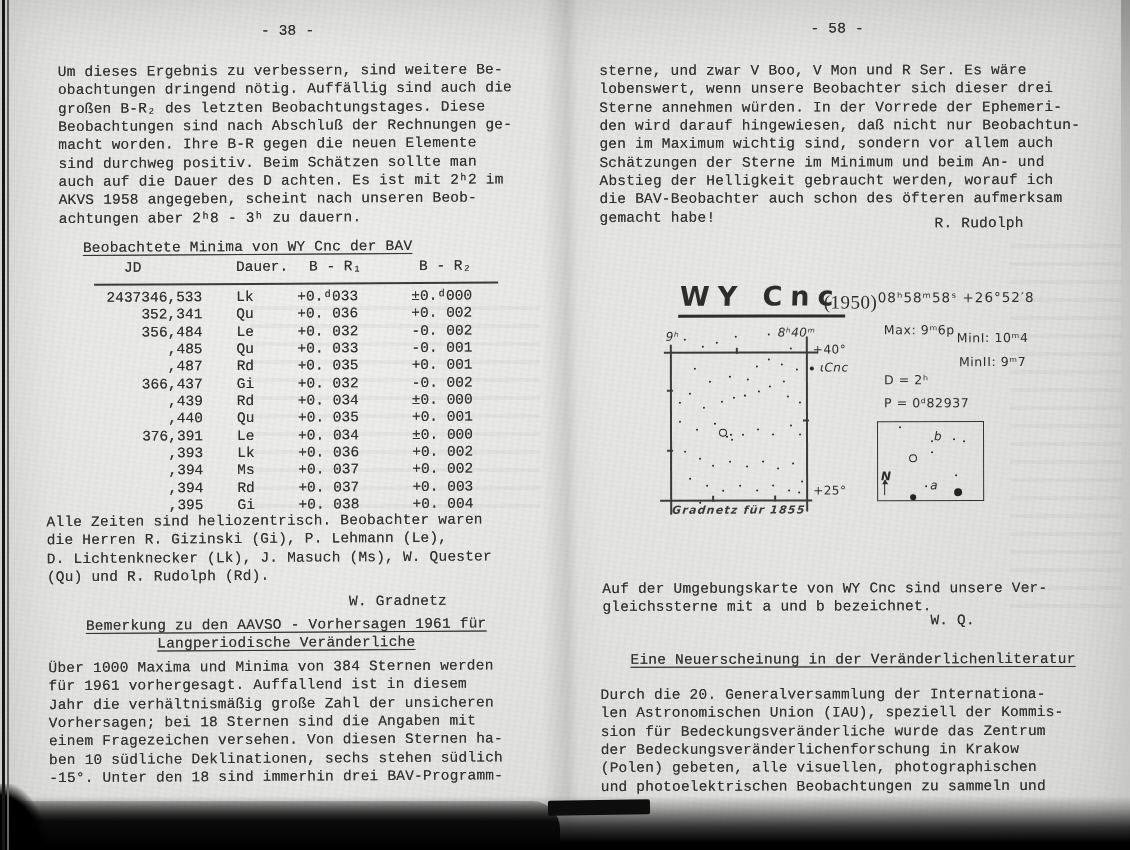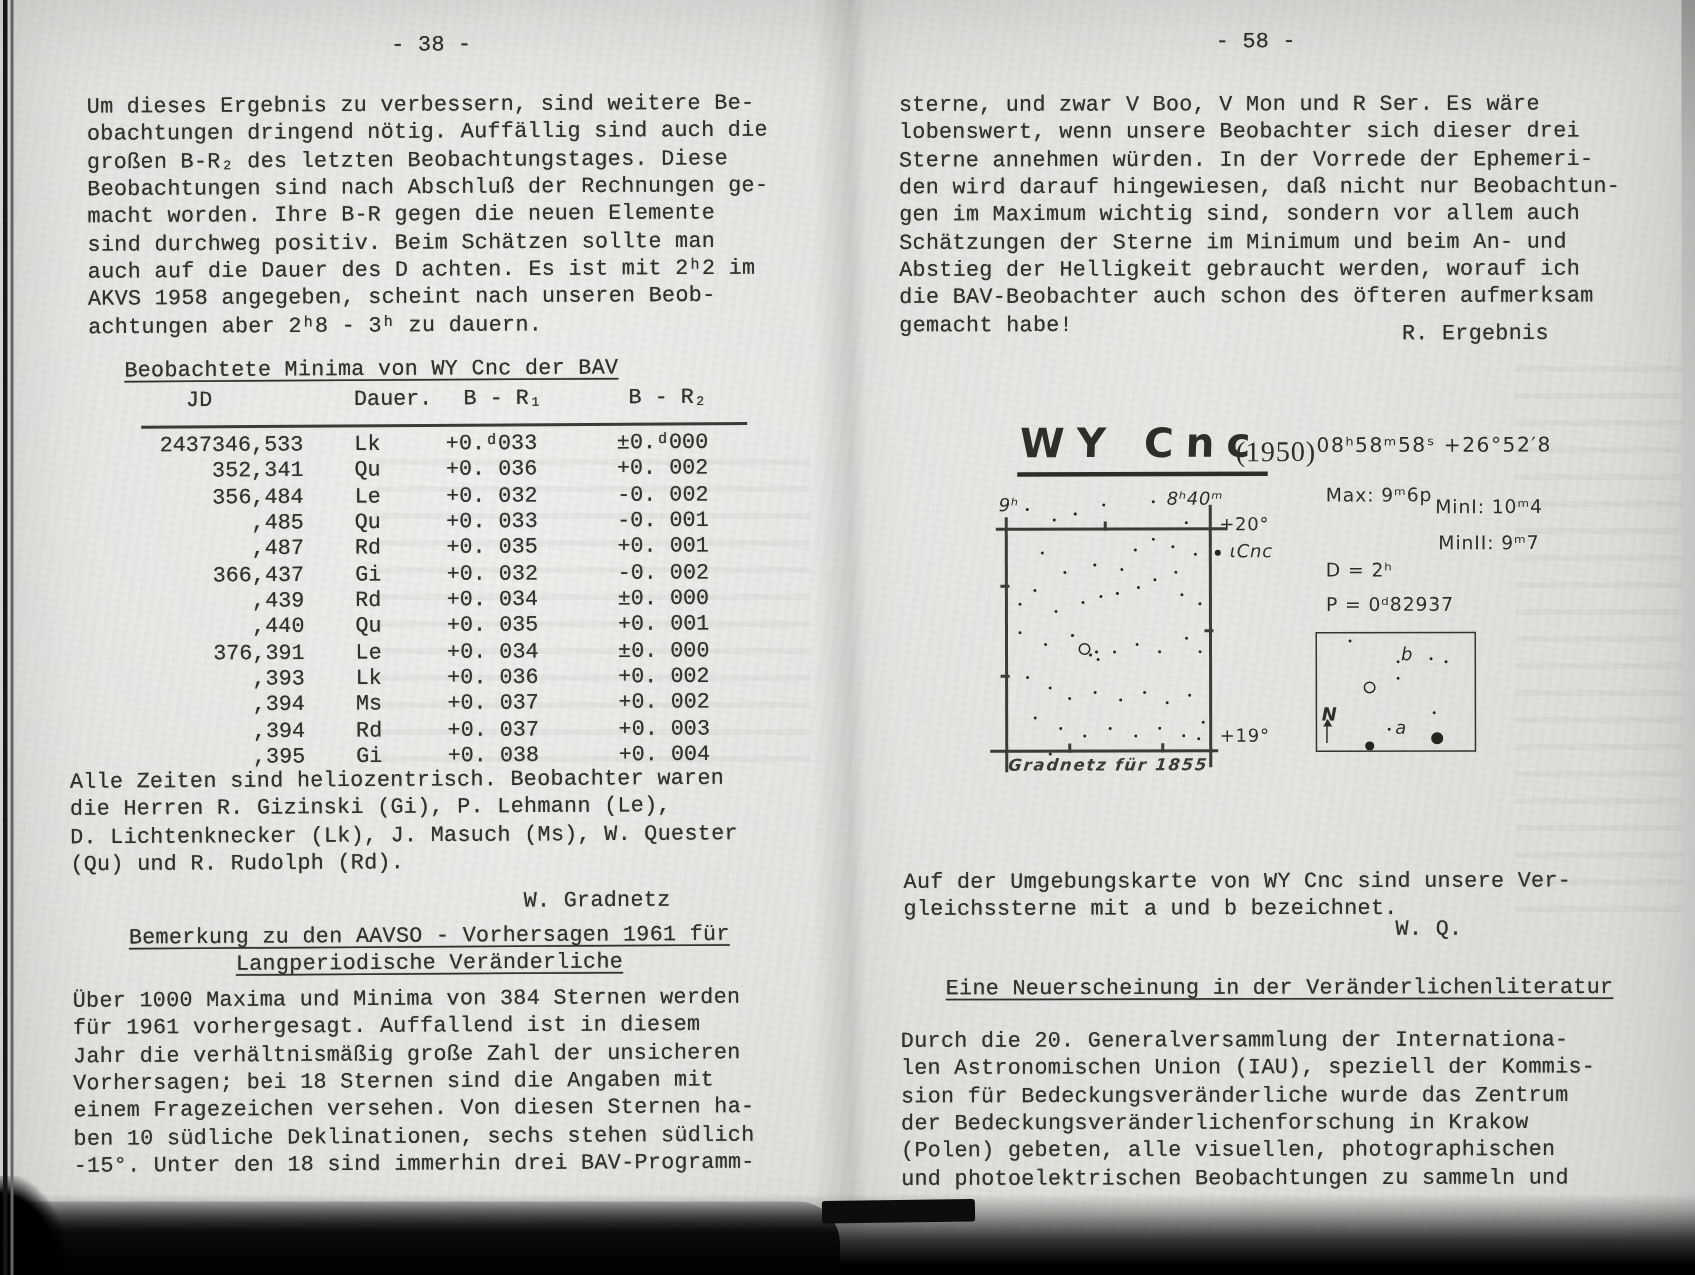--- a/index.html
+++ b/index.html
@@ -215,7 +215,7 @@
 die BAV-Beobachter auch schon des öfteren aufmerksam
 gemacht habe!</div>
 
-    <div class="type" style="left:935px;top:215px;">R. Ergebnis</div>
+    <div class="type" style="left:935px;top:215px;">R. Rudolph</div>
 
     <div class="hand chart-title">WY Cnc</div>
     <div class="hand chart-epoch">(1950)</div>

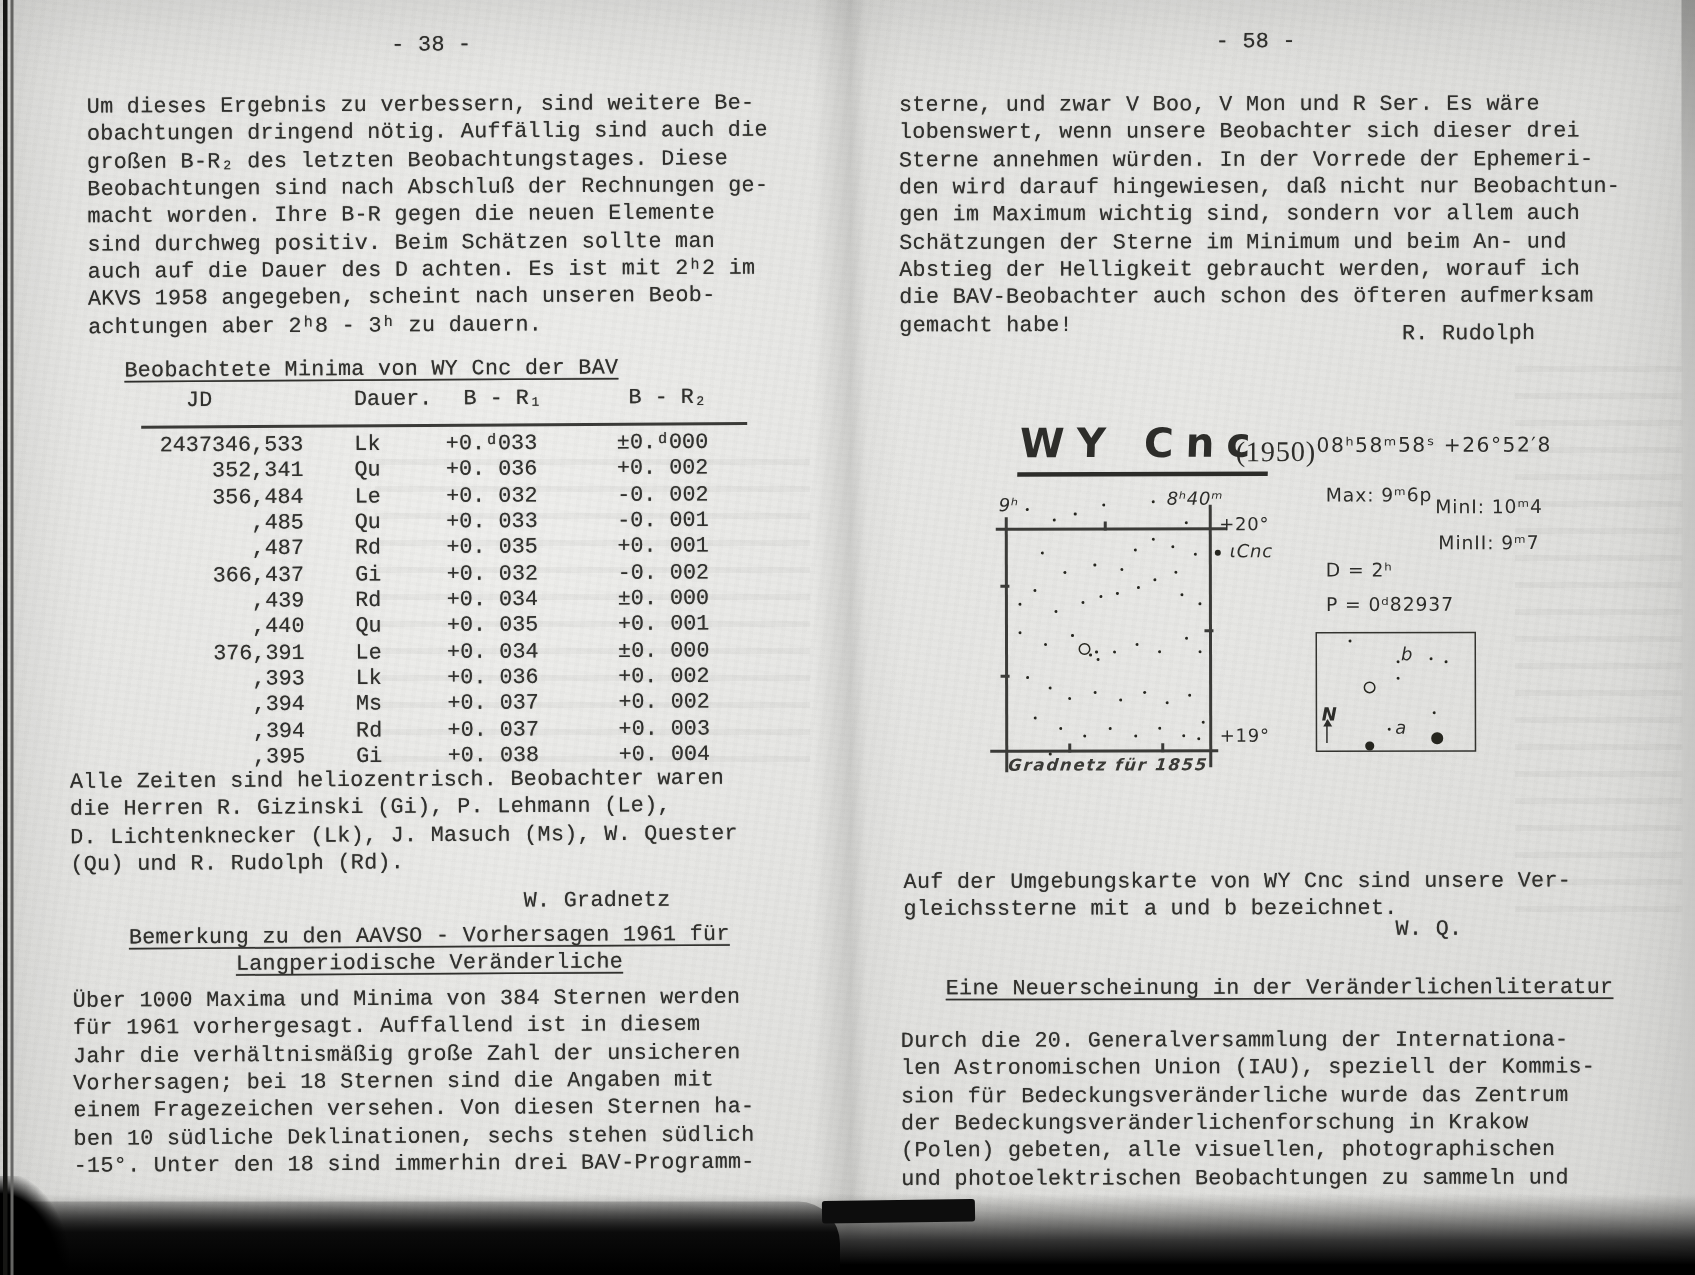--- a/index.html
+++ b/index.html
@@ -295,7 +295,7 @@
 
     <div class="hand lbl-sm" style="left:666px;top:330px;font-style:italic;">9ʰ</div>
     <div class="hand lbl-sm" style="left:778px;top:326px;font-style:italic;">8ʰ40ᵐ</div>
-    <div class="hand lbl-sm" style="left:813px;top:343px;">+20°</div>
+    <div class="hand lbl-sm" style="left:813px;top:343px;">+40°</div>
     <div class="hand lbl-sm" style="left:813px;top:484px;">+19°</div>
     <div class="hand lbl-sm" style="left:820px;top:361px;font-style:italic;">ιCnc</div>
     <div class="hand grid-caption" style="left:672px;top:504px;">Gradnetz für 1855</div>

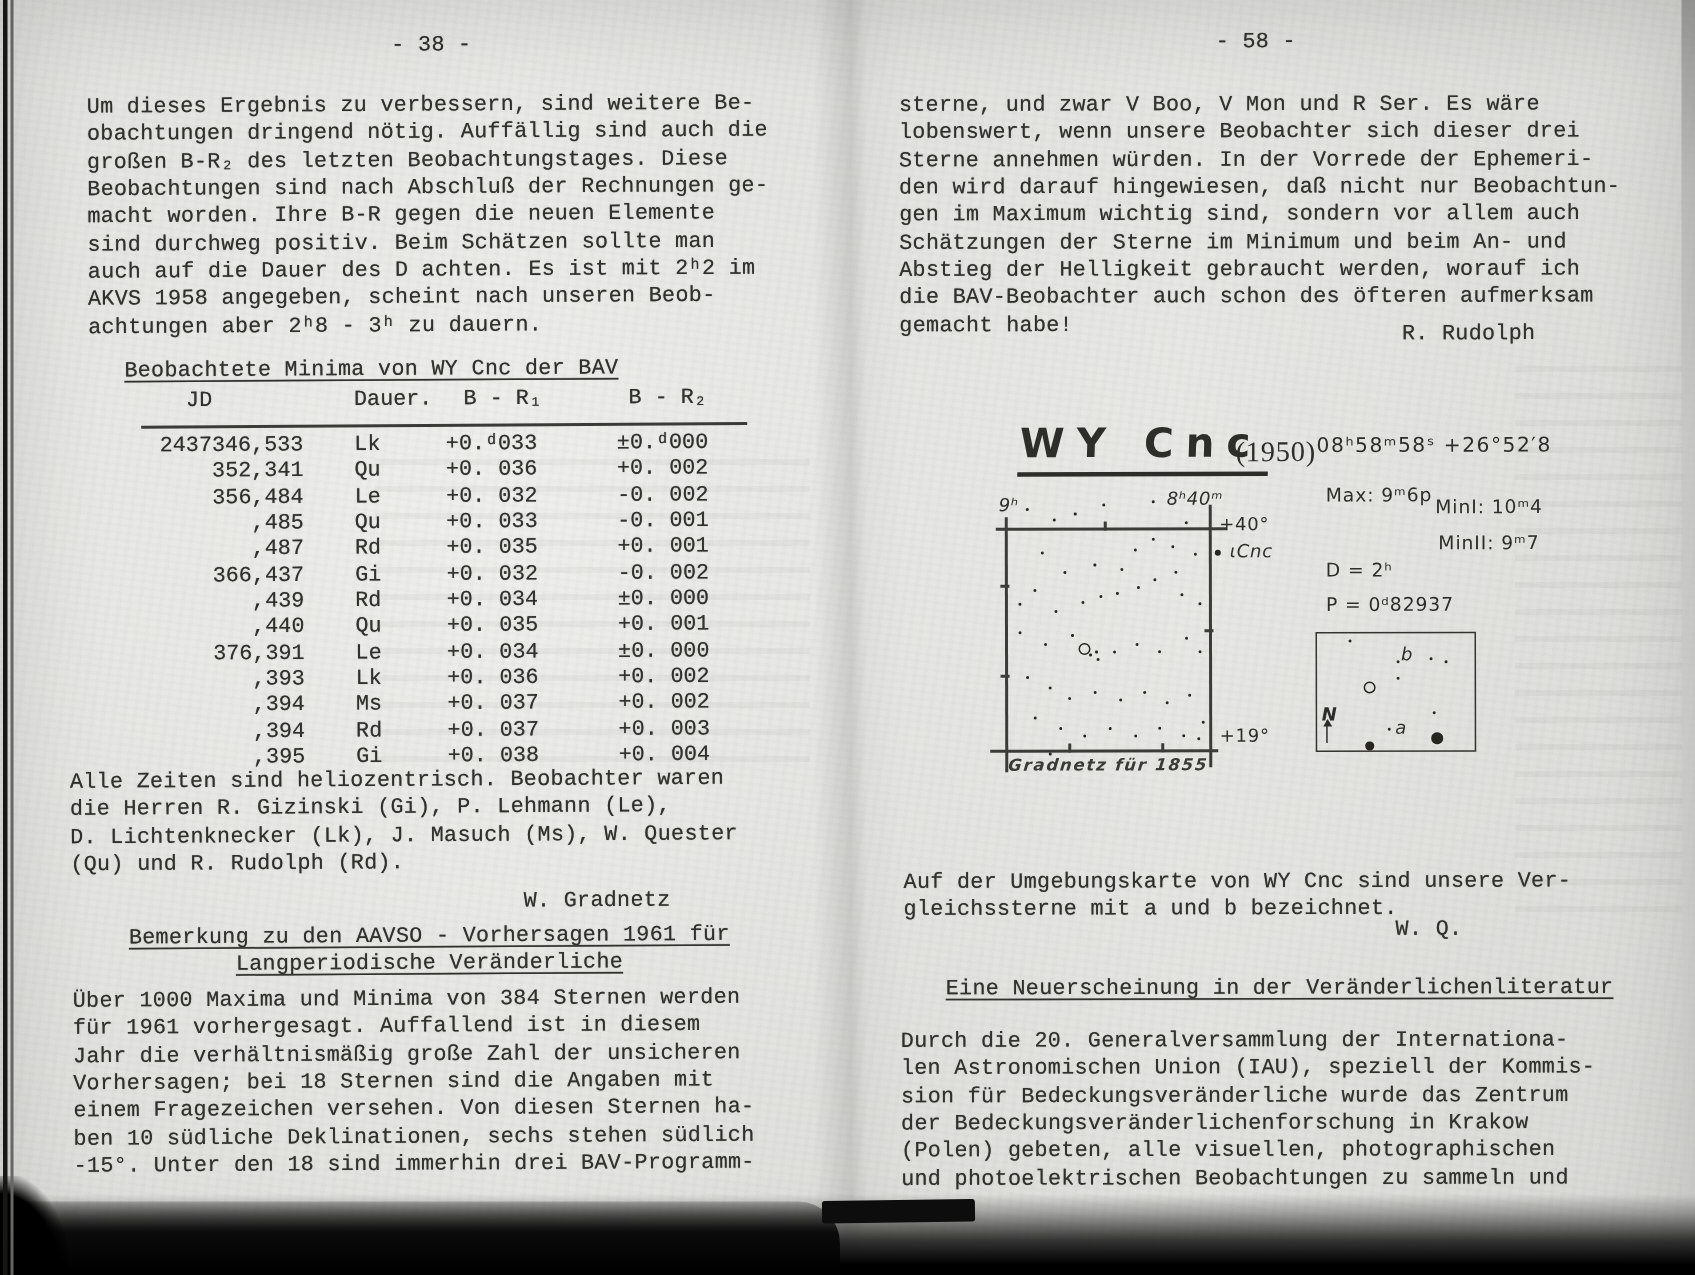--- a/index.html
+++ b/index.html
@@ -296,7 +296,7 @@
     <div class="hand lbl-sm" style="left:666px;top:330px;font-style:italic;">9ʰ</div>
     <div class="hand lbl-sm" style="left:778px;top:326px;font-style:italic;">8ʰ40ᵐ</div>
     <div class="hand lbl-sm" style="left:813px;top:343px;">+40°</div>
-    <div class="hand lbl-sm" style="left:813px;top:484px;">+19°</div>
+    <div class="hand lbl-sm" style="left:813px;top:484px;">+25°</div>
     <div class="hand lbl-sm" style="left:820px;top:361px;font-style:italic;">ιCnc</div>
     <div class="hand grid-caption" style="left:672px;top:504px;">Gradnetz für 1855</div>
 

